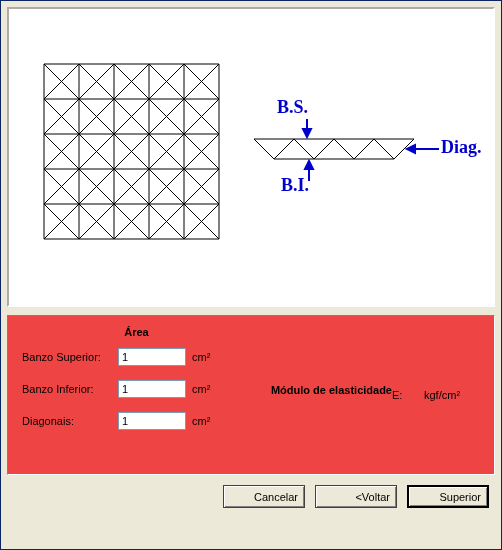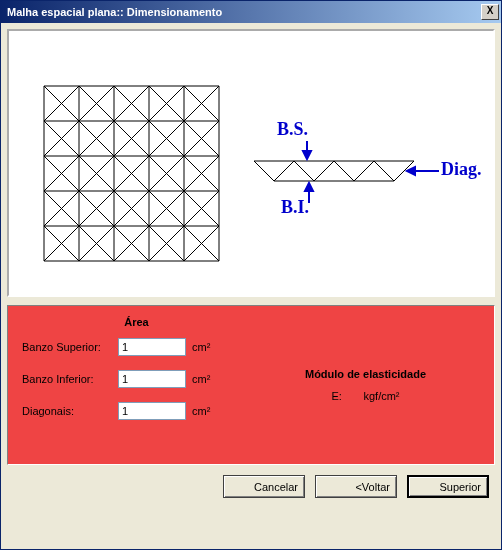--- a/index.html
+++ b/index.html
@@ -151,10 +151,6 @@
 
 <div class="window">
 
-  <div class="titlebar">
-    <span class="title-text">Malha espacial plana:: Dimensionamento</span>
-    <div class="close-btn">X</div>
-  </div>
 
   <div class="client">
 

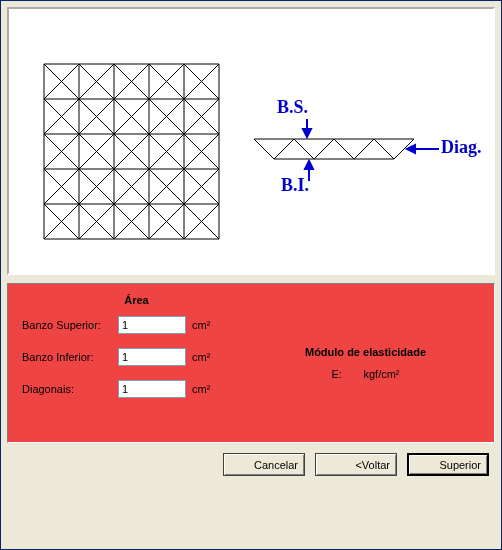--- a/index.html
+++ b/index.html
@@ -57,7 +57,7 @@
     box-sizing: border-box;
   }
   .diagram-panel {
-    height: 268px;
+    height: 300px;
     position: relative;
   }
   .form-panel {

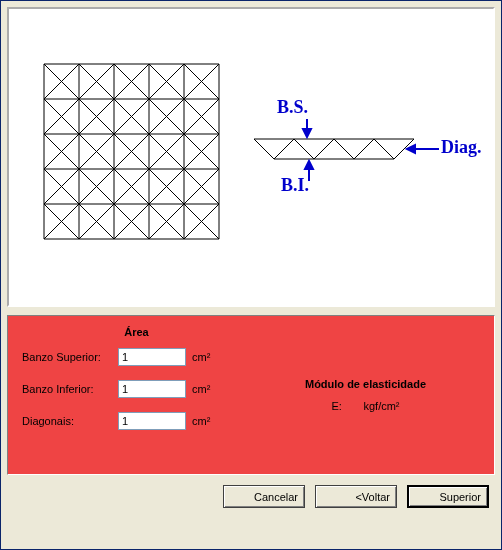--- a/index.html
+++ b/index.html
@@ -106,7 +106,7 @@
   .mod-col {
     width: 50%;
     display: flex;
-    flex-direction: column;
+    flex-direction: row;
     align-items: center;
     justify-content: center;
   }

